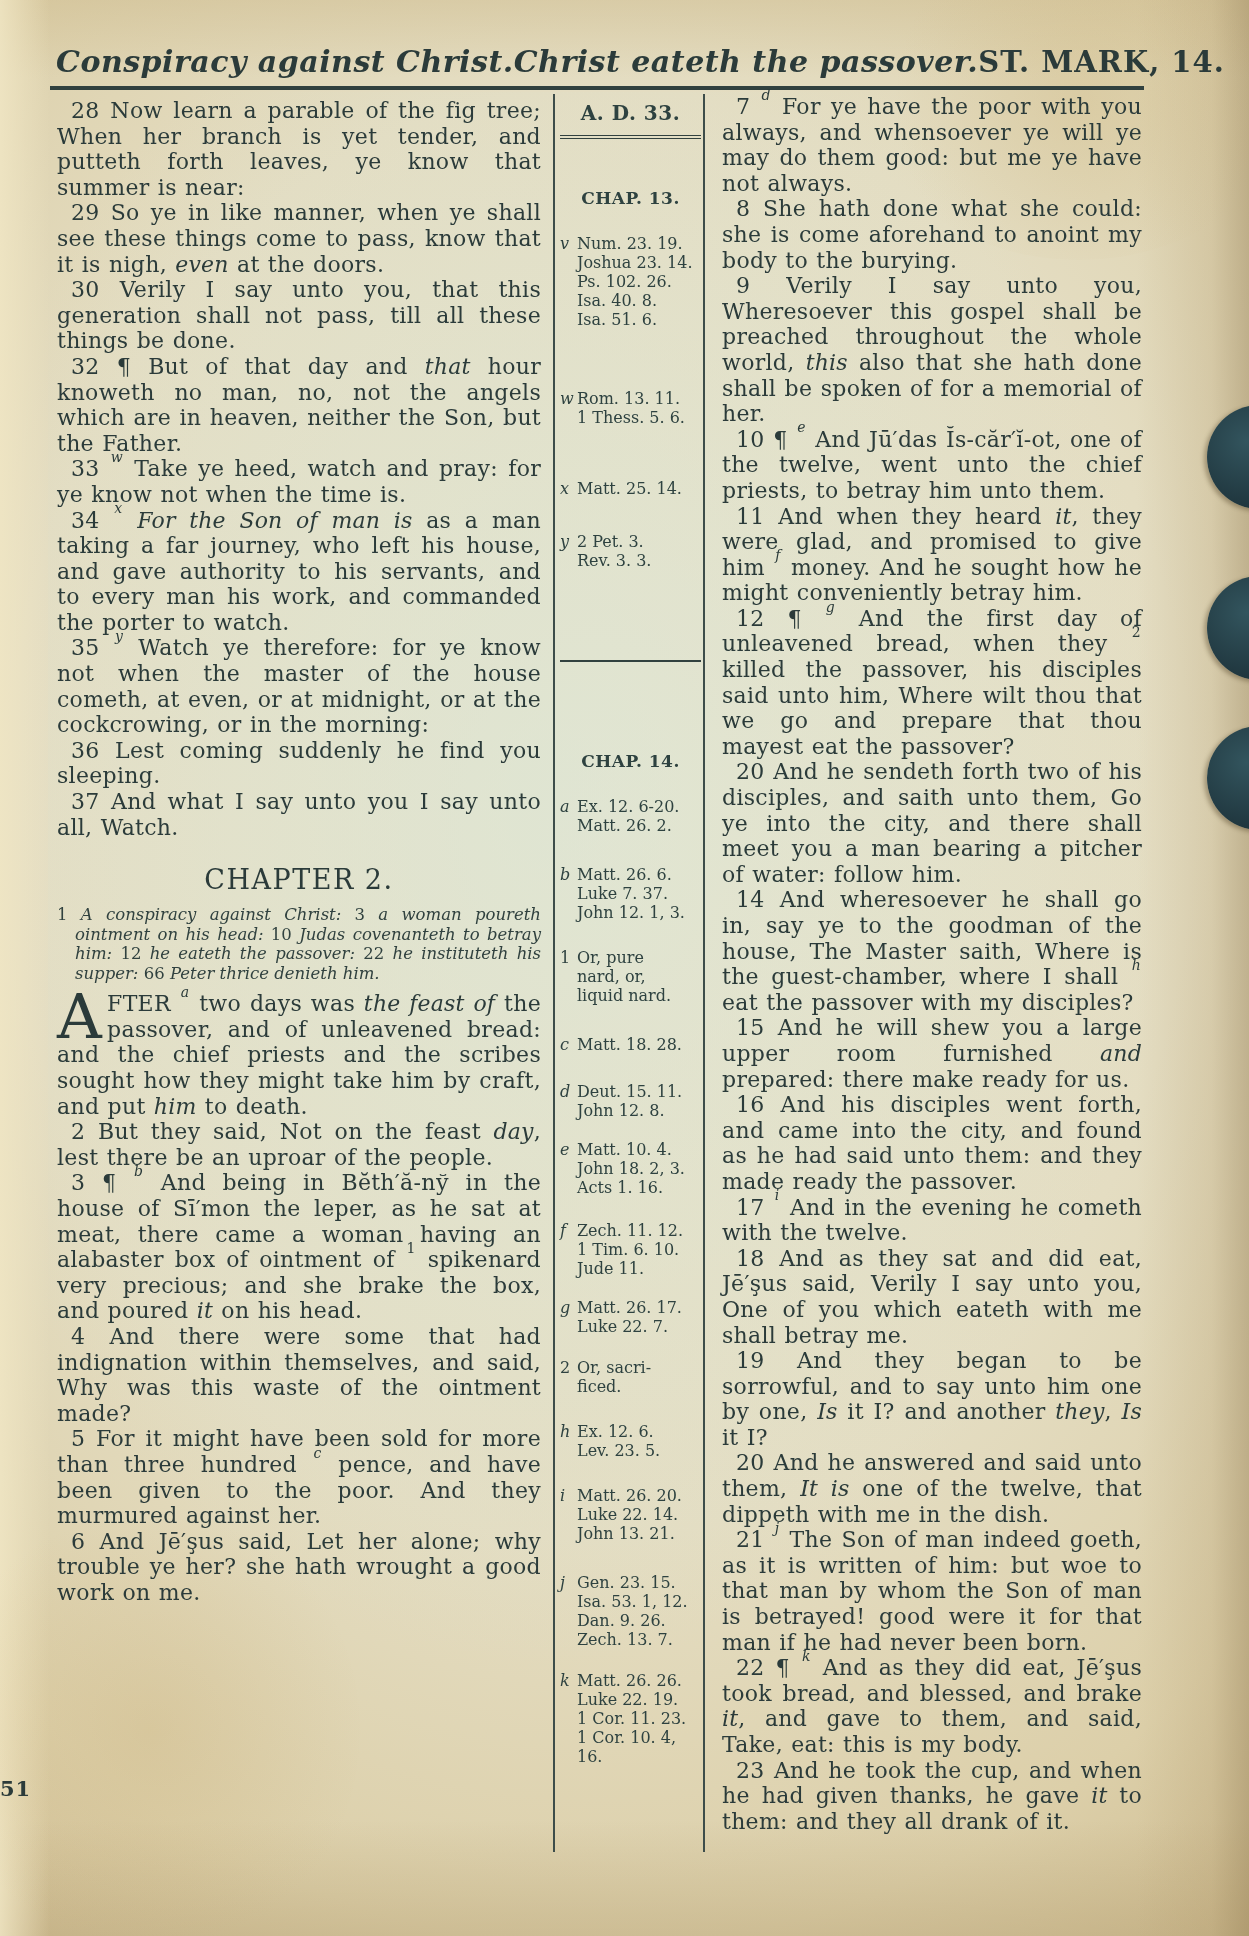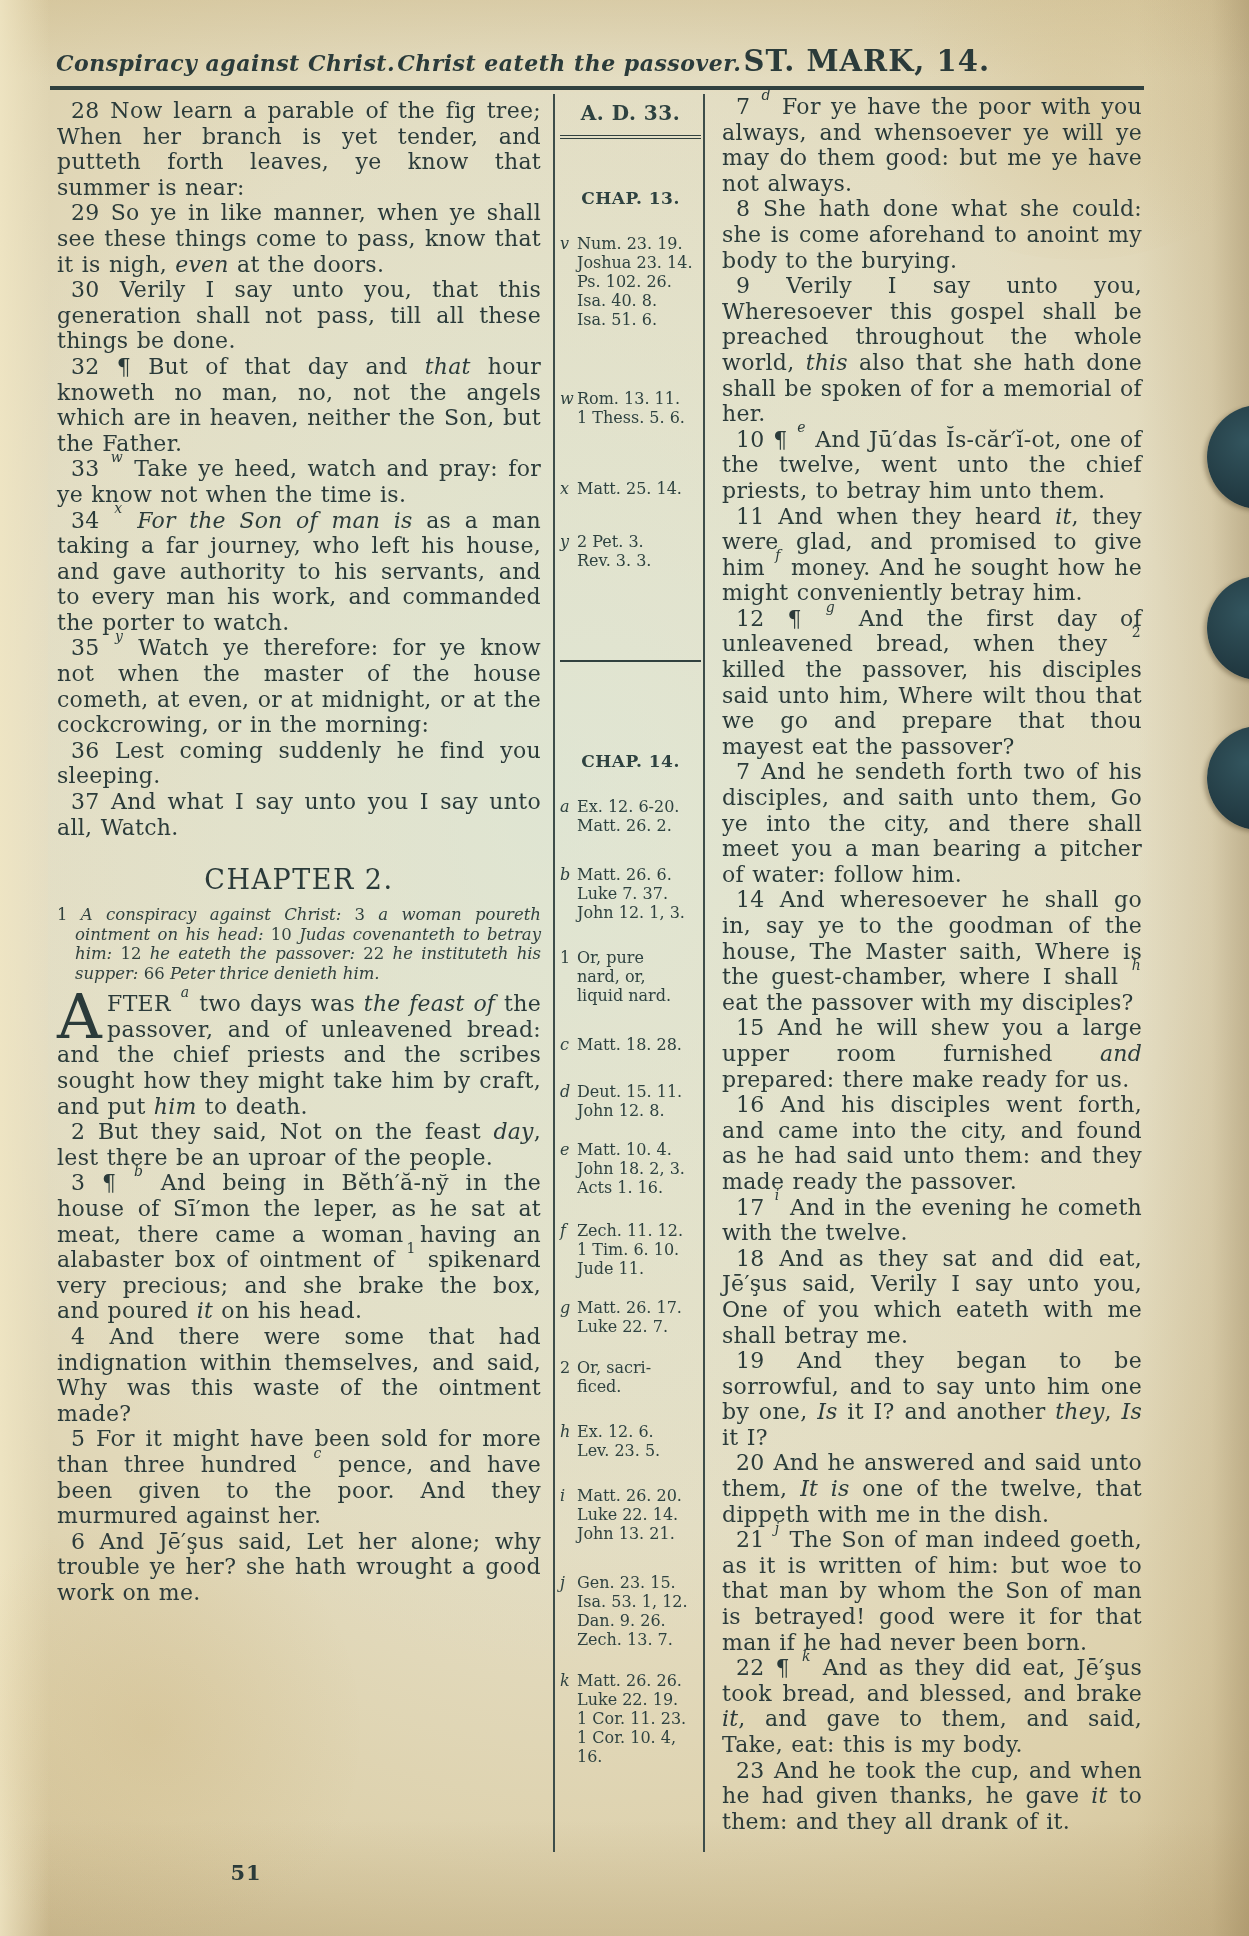--- a/index.html
+++ b/index.html
@@ -25,7 +25,7 @@
     background:radial-gradient(circle, rgba(207,184,130,.35), rgba(207,184,130,0) 70%);}
 
   .header{position:absolute;left:56px;top:44px;width:934px;display:flex;justify-content:space-between;align-items:baseline;white-space:nowrap;}
-  .h-ital{font-style:italic;font-weight:bold;font-size:22px;letter-spacing:.5px;text-align:center;}
+  .h-ital{font-style:italic;font-weight:bold;font-size:30px;letter-spacing:.5px;text-align:center;}
   .h-book{font-weight:bold;font-size:29px;letter-spacing:1px;text-align:right;}
   .header-rule{position:absolute;left:50px;top:86px;width:1094px;height:3px;background:#31413f;border-bottom:1px solid rgba(49,65,63,.45);}
 

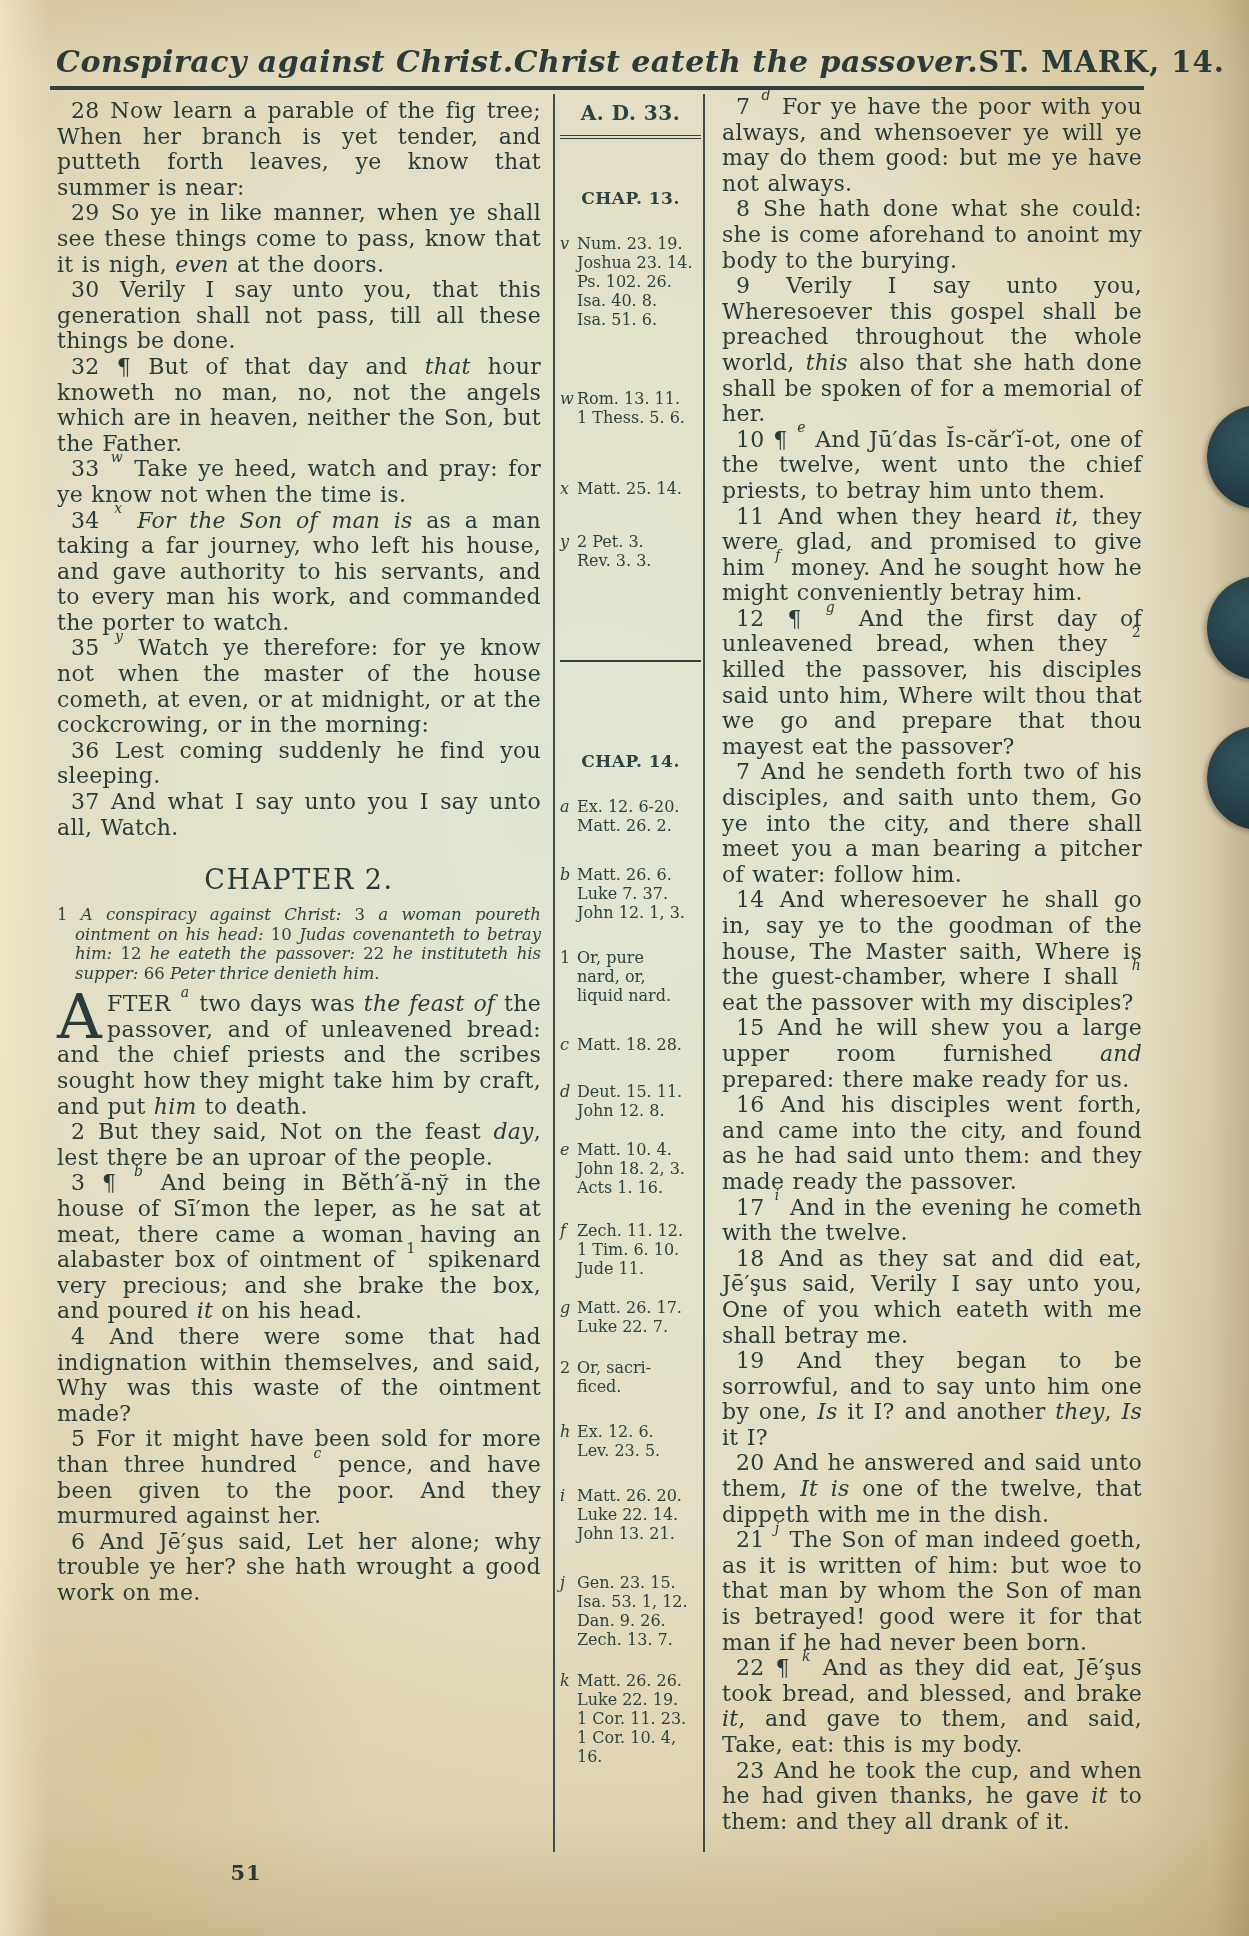--- a/index.html
+++ b/index.html
@@ -144,7 +144,7 @@
         <p class="verse">10 ¶ <sup class="ref">e</sup> And Jū′das Ĭs-căr′ĭ-ot, one of the twelve, went unto the chief priests, to betray him unto them.</p>
         <p class="verse">11 And when they heard <i>it</i>, they were glad, and promised to give him <sup class="ref">f</sup> money. And he sought how he might conveniently betray him.</p>
         <p class="verse">12 ¶ <sup class="ref">g</sup> And the first day of unleavened bread, when they <sup class="vnum">2</sup> killed the passover, his disciples said unto him, Where wilt thou that we go and prepare that thou mayest eat the passover?</p>
-        <p class="verse">7 And he sendeth forth two of his disciples, and saith unto them, Go ye into the city, and there shall meet you a man bearing a pitcher of water: follow him.</p>
+        <p class="verse">20 And he sendeth forth two of his disciples, and saith unto them, Go ye into the city, and there shall meet you a man bearing a pitcher of water: follow him.</p>
         <p class="verse">14 And wheresoever he shall go in, say ye to the goodman of the house, The Master saith, Where is the guest-chamber, where I shall <sup class="ref">h</sup> eat the passover with my disciples?</p>
         <p class="verse">15 And he will shew you a large upper room furnished <i>and</i> prepared: there make ready for us.</p>
         <p class="verse">16 And his disciples went forth, and came into the city, and found as he had said unto them: and they made ready the passover.</p>

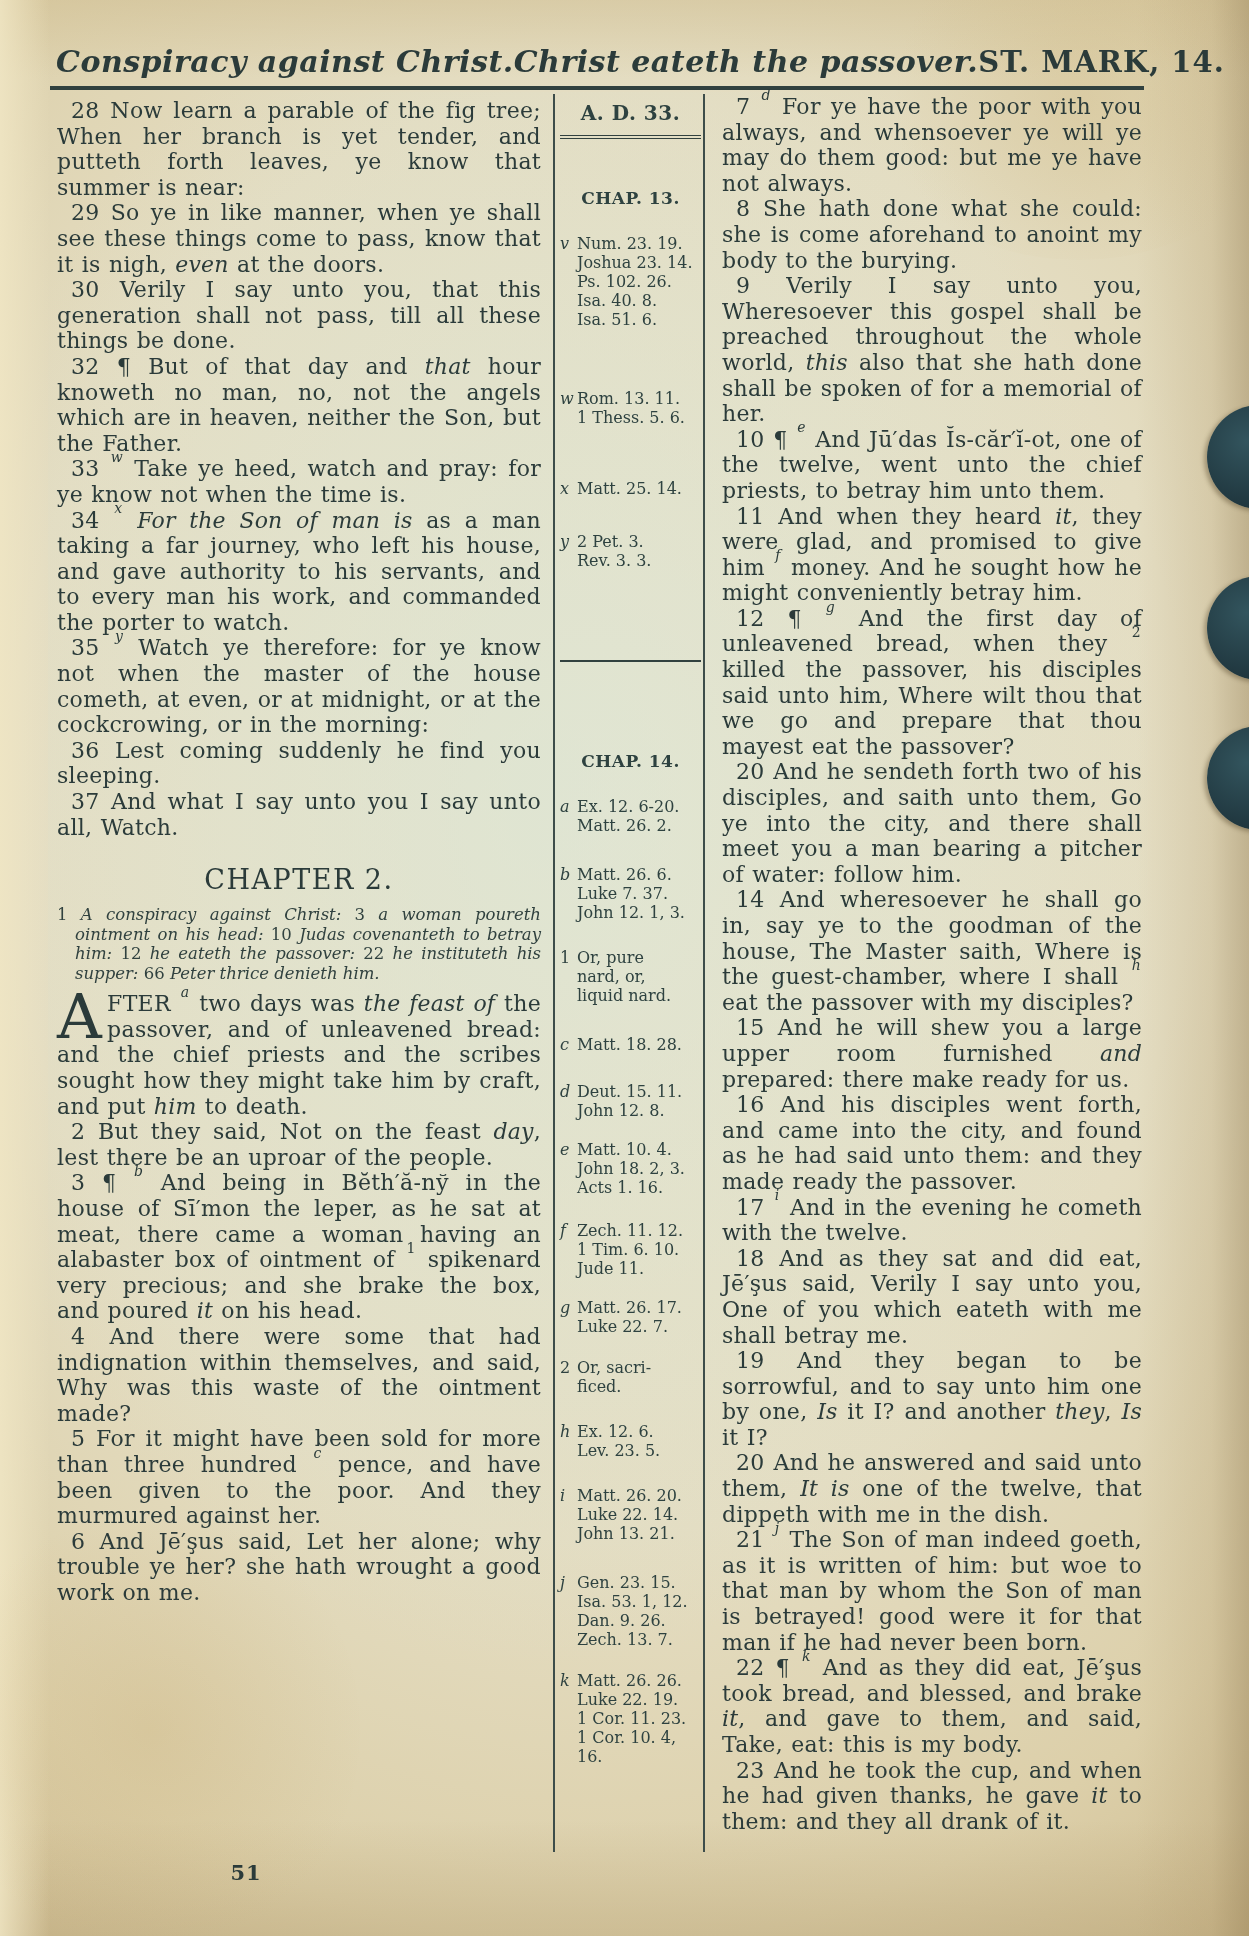--- a/index.html
+++ b/index.html
@@ -57,7 +57,7 @@
   .refgroup.note .mark{font-style:normal;}
   .refgroup.note .reflines{}
 
-  .pagenum{position:absolute;top:1860px;left:0;width:492px;text-align:center;font-size:21px;font-weight:bold;letter-spacing:1px;}
+  .pagenum{position:absolute;top:1776px;left:0;width:492px;text-align:left;font-size:21px;font-weight:bold;letter-spacing:1px;}
 
   .tab{position:absolute;right:-62px;width:104px;height:104px;border-radius:50%;
     background:radial-gradient(circle at 38% 35%, #33555e, #20373f 68%, #16262c 100%);

